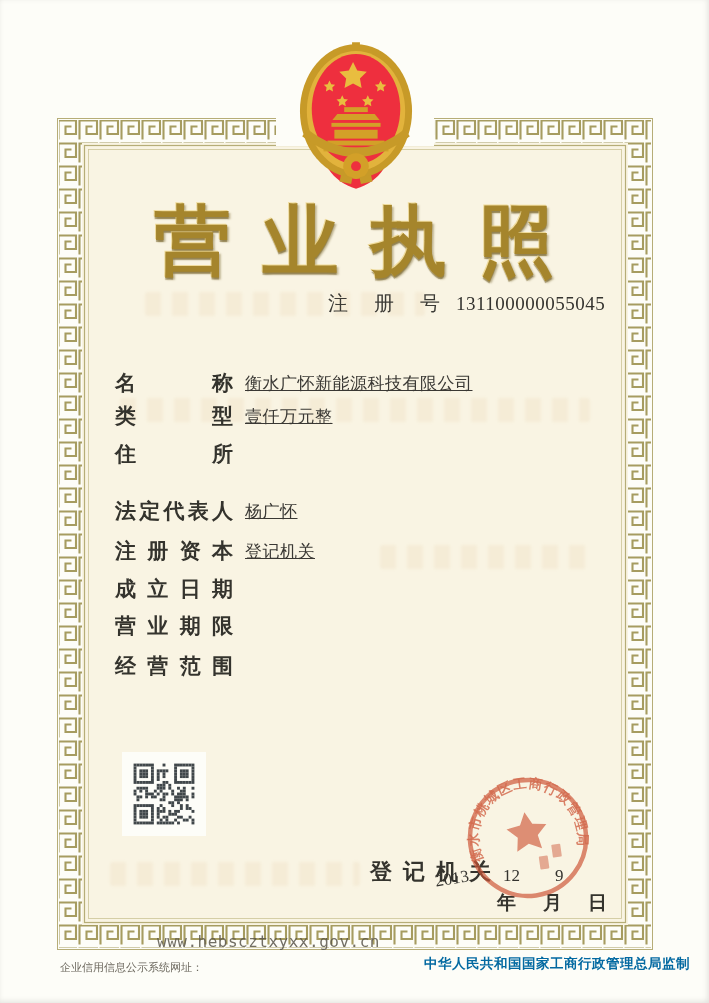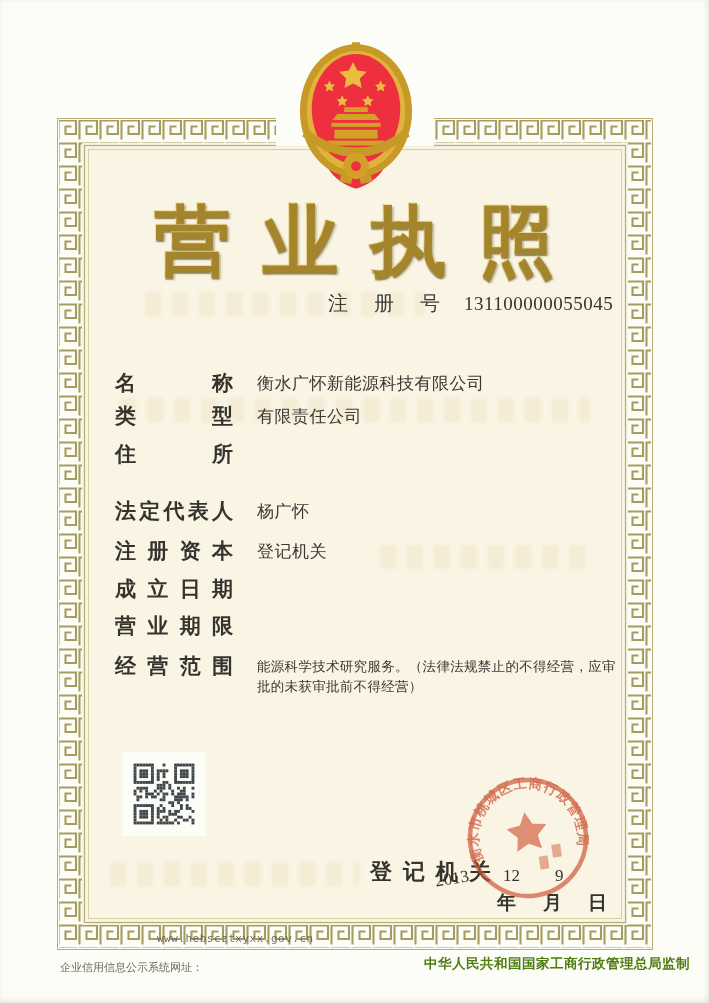--- a/index.html
+++ b/index.html
@@ -28,7 +28,7 @@
   }
   .regno{left:328px; top:290px; display:flex; align-items:baseline; z-index:5;}
   .regno .lbl{display:flex; gap:26px; font-family:"Liberation Sans",sans-serif; font-size:20px; color:#3c3b36; font-weight:500;}
-  .regno .num{margin-left:24px; font-size:19px; letter-spacing:.5px; color:#34332f;}
+  .regno .num{margin-left:16px; font-size:19px; letter-spacing:.5px; color:#34332f;}
   
   #rows{left:115px; top:369px; width:500px; z-index:5;}
   .row{position:absolute; left:0; display:flex; align-items:flex-start;}

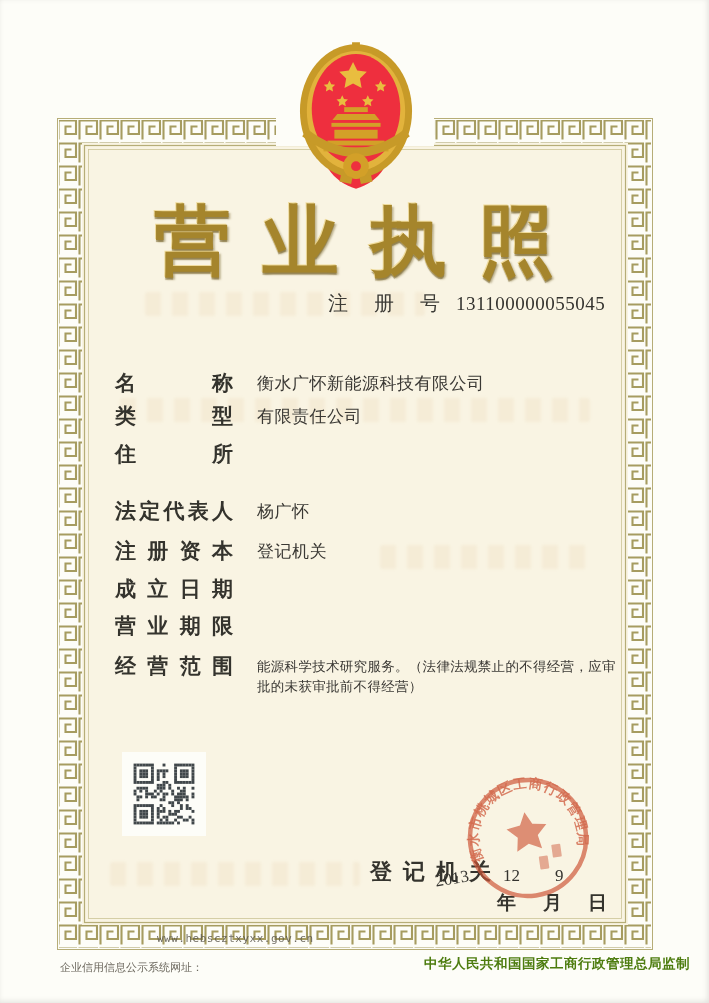--- a/index.html
+++ b/index.html
@@ -44,7 +44,7 @@
     width:118px; display:flex; justify-content:space-between; flex:none;
     font-family:"Liberation Sans",sans-serif; font-weight:bold; font-size:21px; color:#34332d;
   }
-  .fvalue{margin-left:24px; padding-top:3px; font-size:17px; color:#3a3834; letter-spacing:.5px;}
+  .fvalue{margin-left:12px; padding-top:3px; font-size:17px; color:#3a3834; letter-spacing:.5px;text-decoration:underline;}
   .row.small .fvalue{font-size:13.5px; width:372px; line-height:1.45; letter-spacing:.3px; padding-top:5px;}
   
   .qr{left:122px; top:752px; z-index:5;}

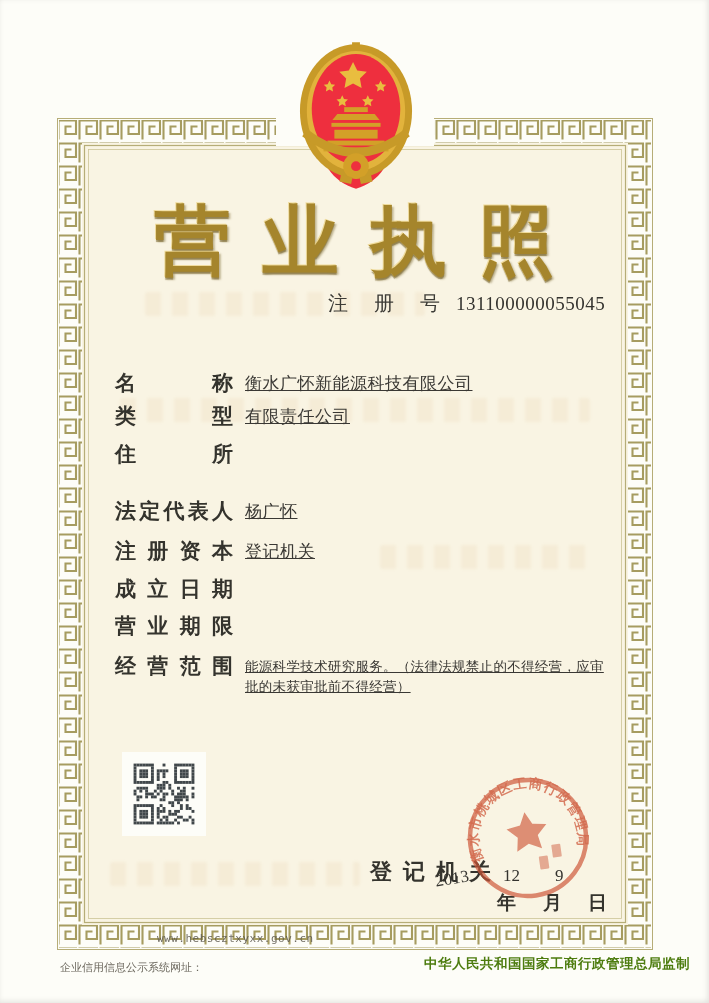--- a/index.html
+++ b/index.html
@@ -151,7 +151,7 @@
           <span>类</span>
           <span>型</span>
         </div>
-        <div class="fvalue">有限责任公司</div>
+        <div class="fvalue">壹仟万元整</div>
       </div>
       <div class="row">
         <div class="flabel">

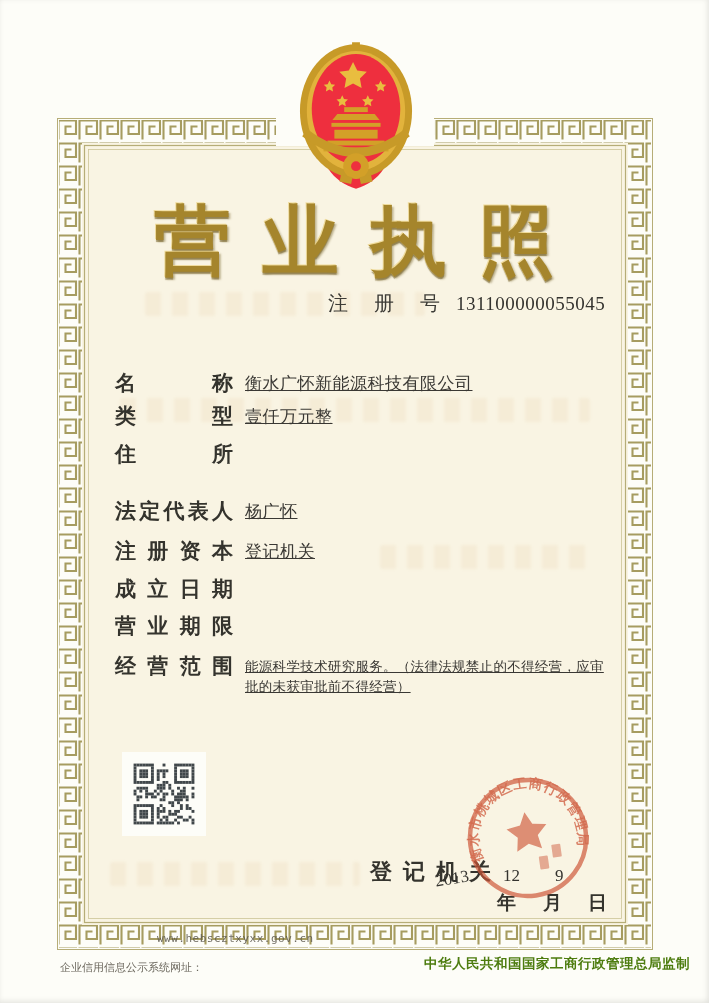--- a/index.html
+++ b/index.html
@@ -201,7 +201,6 @@
           <span>范</span>
           <span>围</span>
         </div>
-        <div class="fvalue">能源科学技术研究服务。（法律法规禁止的不得经营，应审批的未获审批前不得经营）</div>
       </div>
     </div>
 

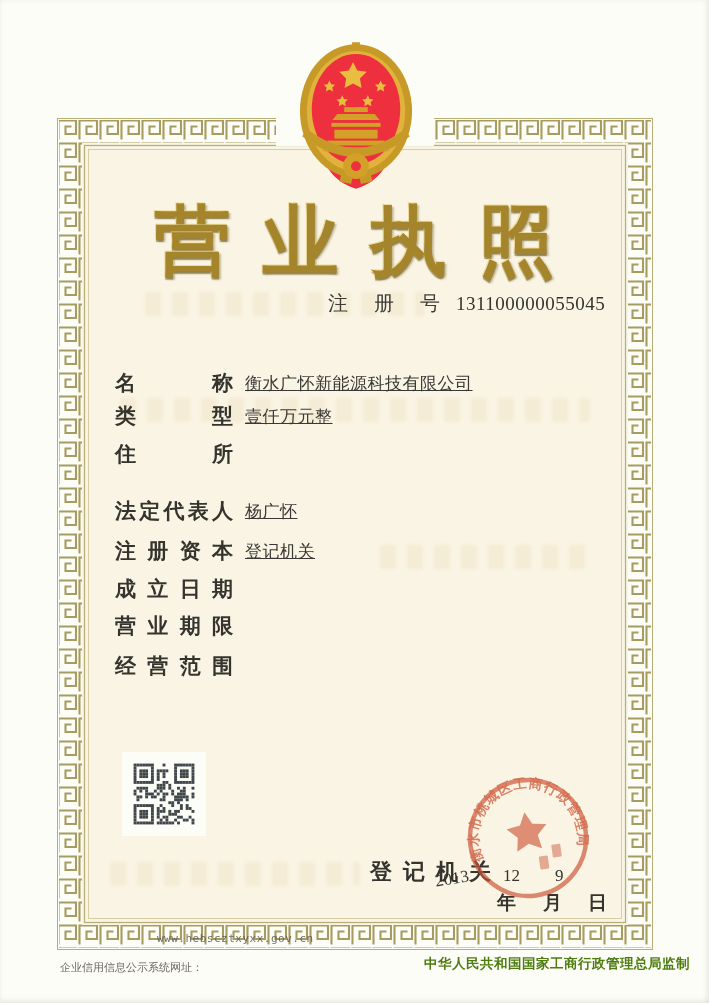--- a/index.html
+++ b/index.html
@@ -64,7 +64,7 @@
   
   .url-stamp{
     left:157px; top:932px; z-index:5; font-family:"DejaVu Sans Mono",monospace;
-    font-size:11px; color:#5a564b; letter-spacing:.5px; opacity:.85;
+    font-size:16px; color:#5a564b; letter-spacing:.5px; opacity:.85;
   }
   .foot-left{left:60px; top:960px; font-family:Liberation Mono, monospace; font-size:11px; color:#6b675d;}
   .foot-right{left:424px; top:955px; font-size:13.5px; font-weight:bold; color:#4d7c0f; letter-spacing:.5px;}

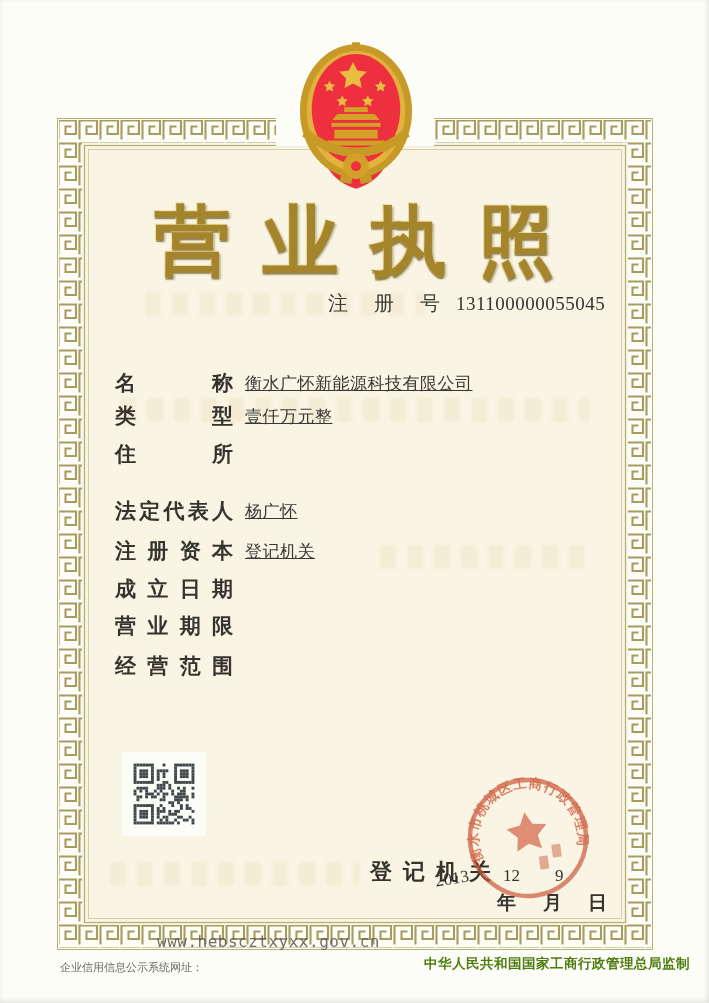--- a/index.html
+++ b/index.html
@@ -67,7 +67,7 @@
     font-size:16px; color:#5a564b; letter-spacing:.5px; opacity:.85;
   }
   .foot-left{left:60px; top:960px; font-family:Liberation Mono, monospace; font-size:11px; color:#6b675d;}
-  .foot-right{left:424px; top:955px; font-size:13.5px; font-weight:bold; color:#4d7c0f; letter-spacing:.5px;}
+  .foot-right{left:424px; top:955px; font-size:13.5px; font-weight:bold; color:#0369a1; letter-spacing:.5px;}
 </style>
 </head>
 <body>

